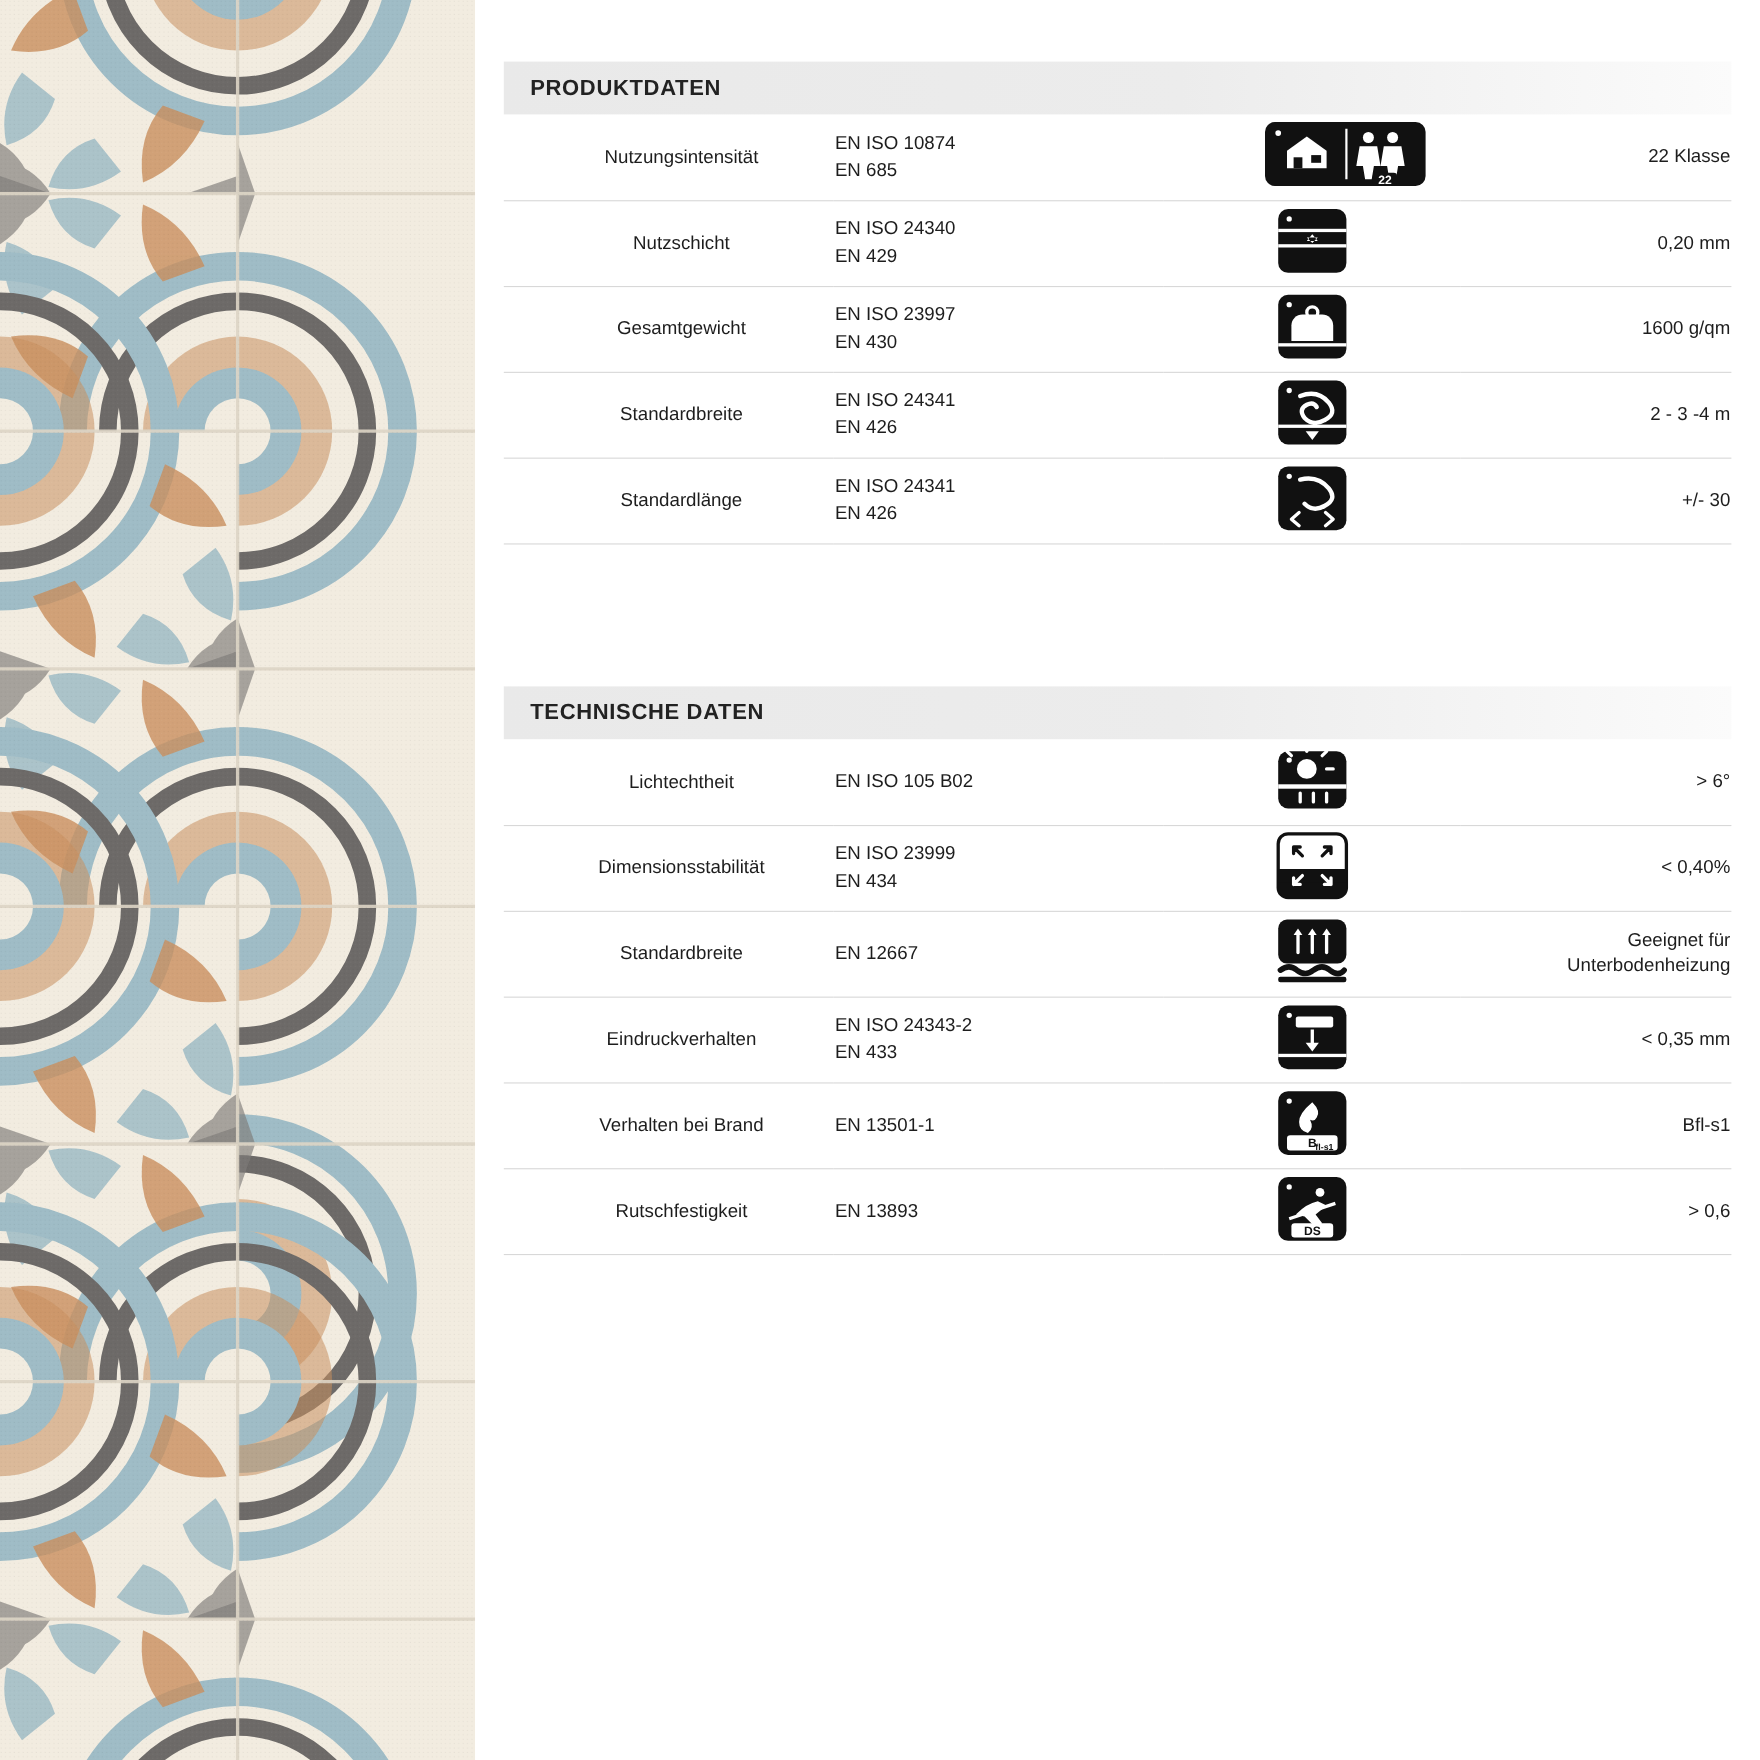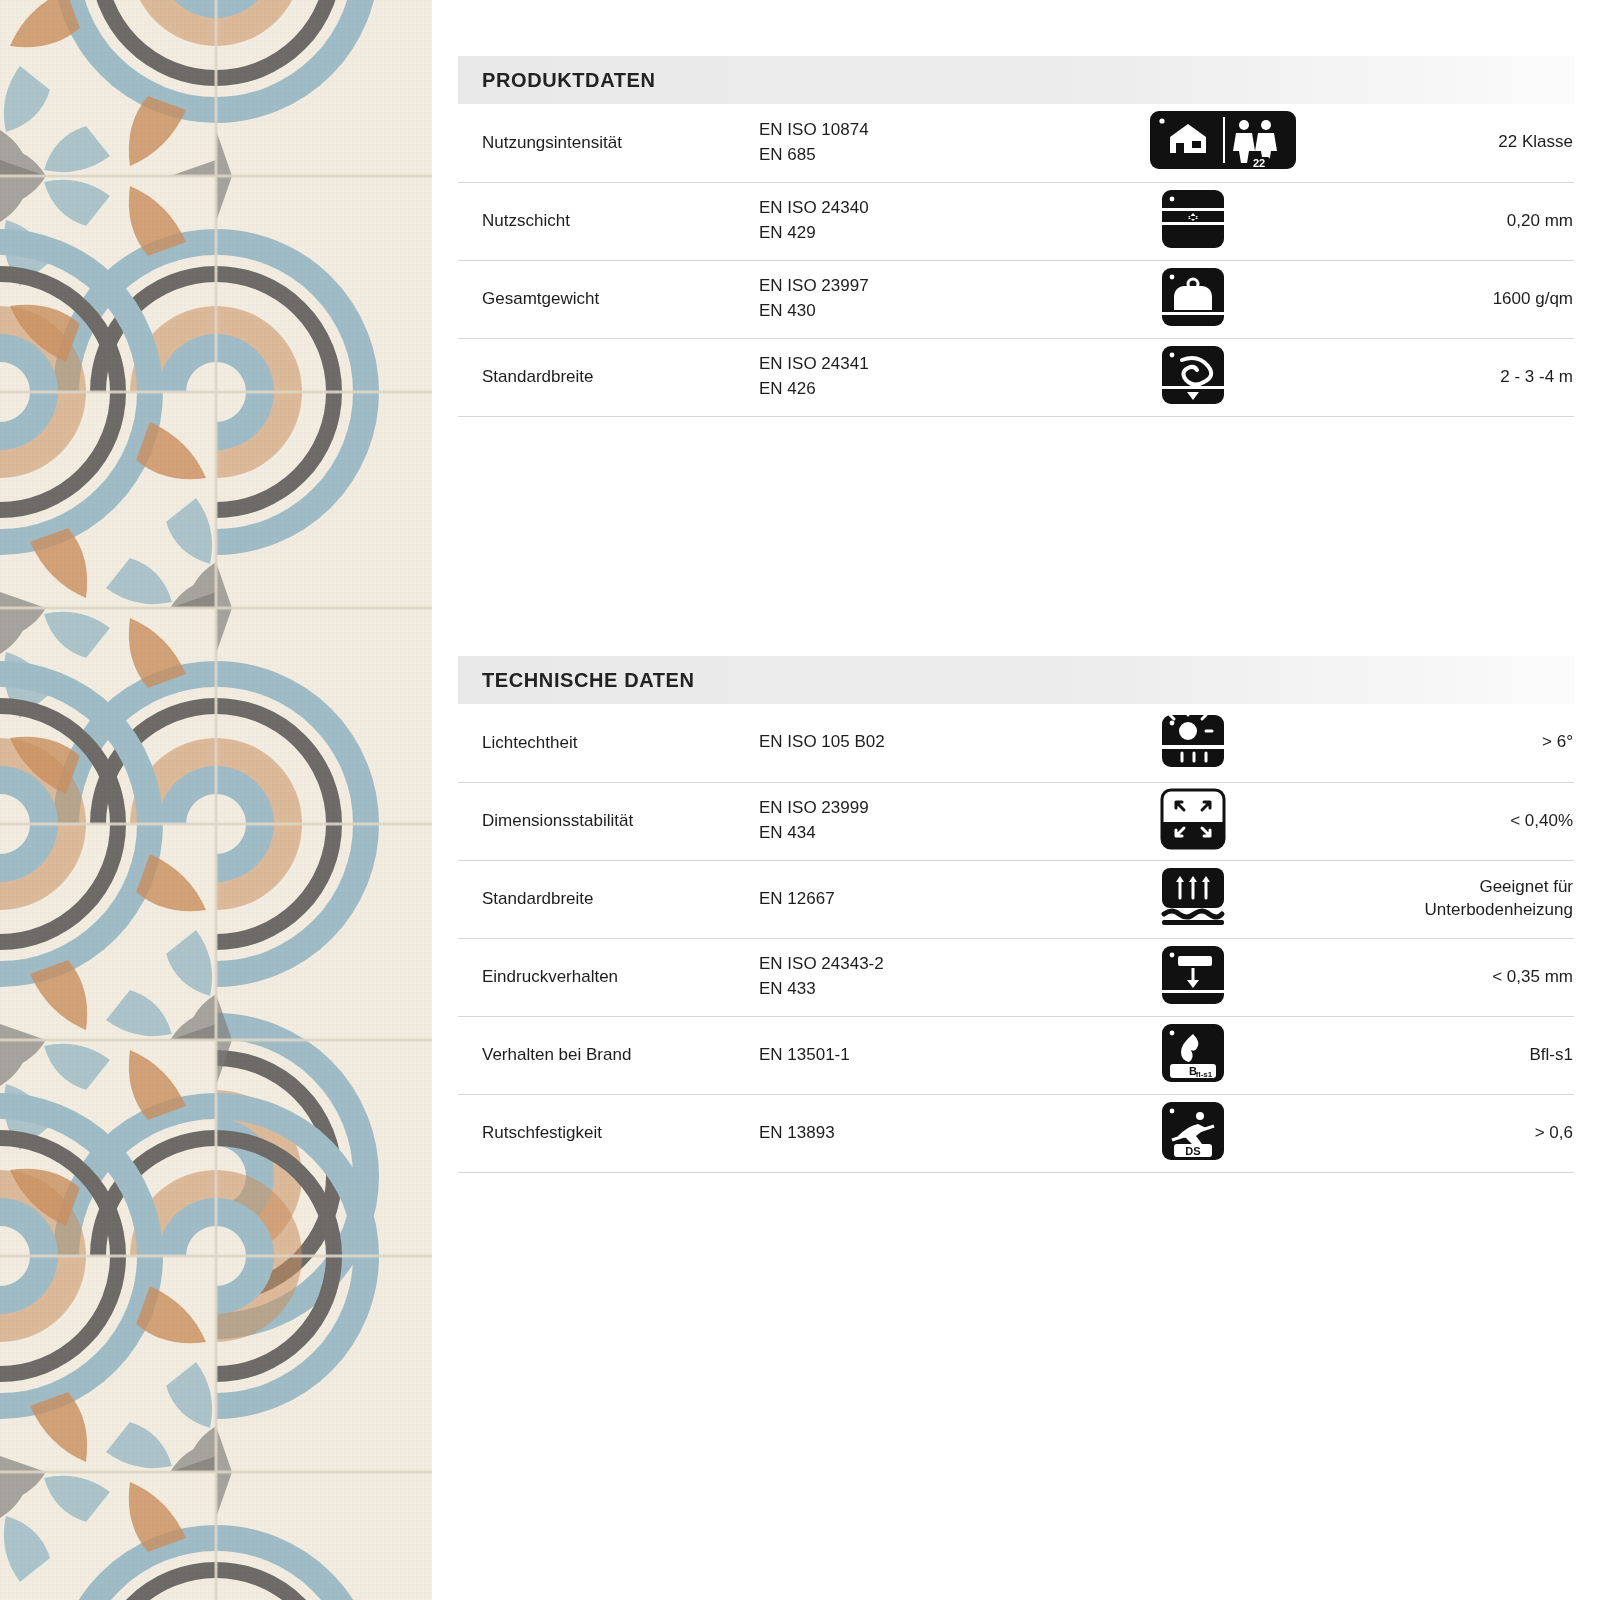--- a/index.html
+++ b/index.html
@@ -67,7 +67,7 @@
     font-size: 17px;
     color: #1d1d1d;
   }
-  td.c-label { width: 300px; padding-left: 24px; }
+  td.c-label { width: 300px; padding-left: 24px; text-align: center; }
   td.c-norm  { width: 300px; }
   td.c-icon  { width: 270px; text-align: center; }
   td.c-value { width: 246px; text-align: right; }

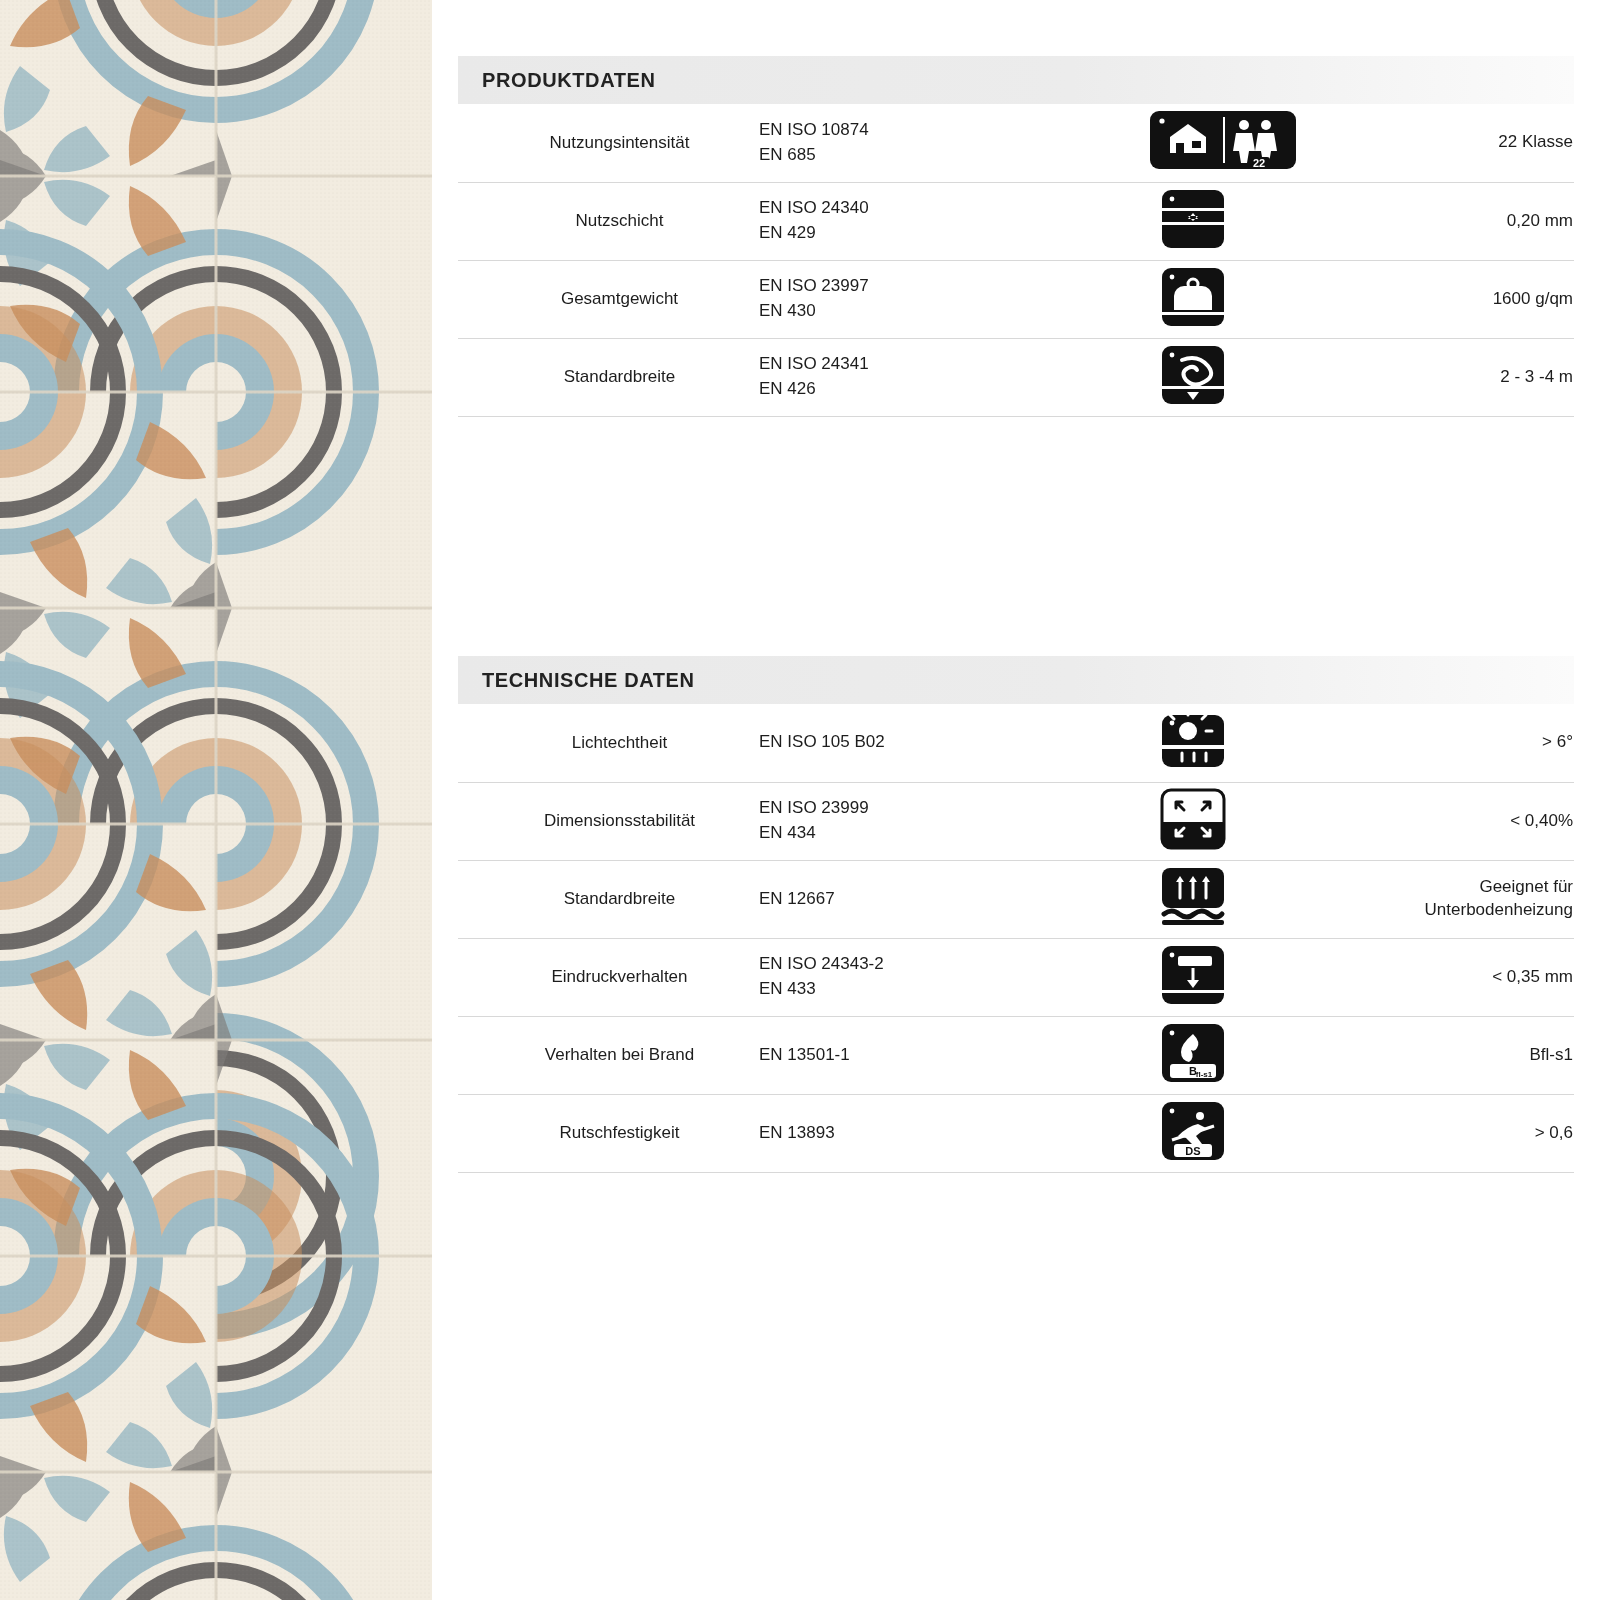--- a/index.html
+++ b/index.html
@@ -274,6 +274,26 @@
             </td>
           </tr>
 
+          <tr>
+            <td class="c-label">Standardlänge</td>
+            <td class="c-norm">
+              <div class="norm-line">EN ISO 24341</div>
+              <div class="norm-line">EN 426</div>
+            </td>
+            <td class="c-icon">
+              <span class="ico">
+                <svg width="90" height="62" viewBox="0 0 90 62">
+                  <rect x="14" y="2" width="62" height="58" rx="9" fill="#111"></rect>
+                  <circle cx="24" cy="11" r="2.4" fill="#fff"></circle>
+                  <path d="M34 14 q16 -4 26 8 q8 10 -4 16 q-10 6 -18 -2" fill="none" stroke="#fff" stroke-width="4" stroke-linecap="round"></path>
+                  <path d="M33 44 l-7 6 l7 6 M57 44 l7 6 l-7 6" fill="none" stroke="#fff" stroke-width="3" stroke-linecap="round" stroke-linejoin="round"></path>
+                </svg>
+              </span>
+            </td>
+            <td class="c-value">
+              <div class="value-line">+/- 30</div>
+            </td>
+          </tr>
         </tbody>
       </table>
     </div>

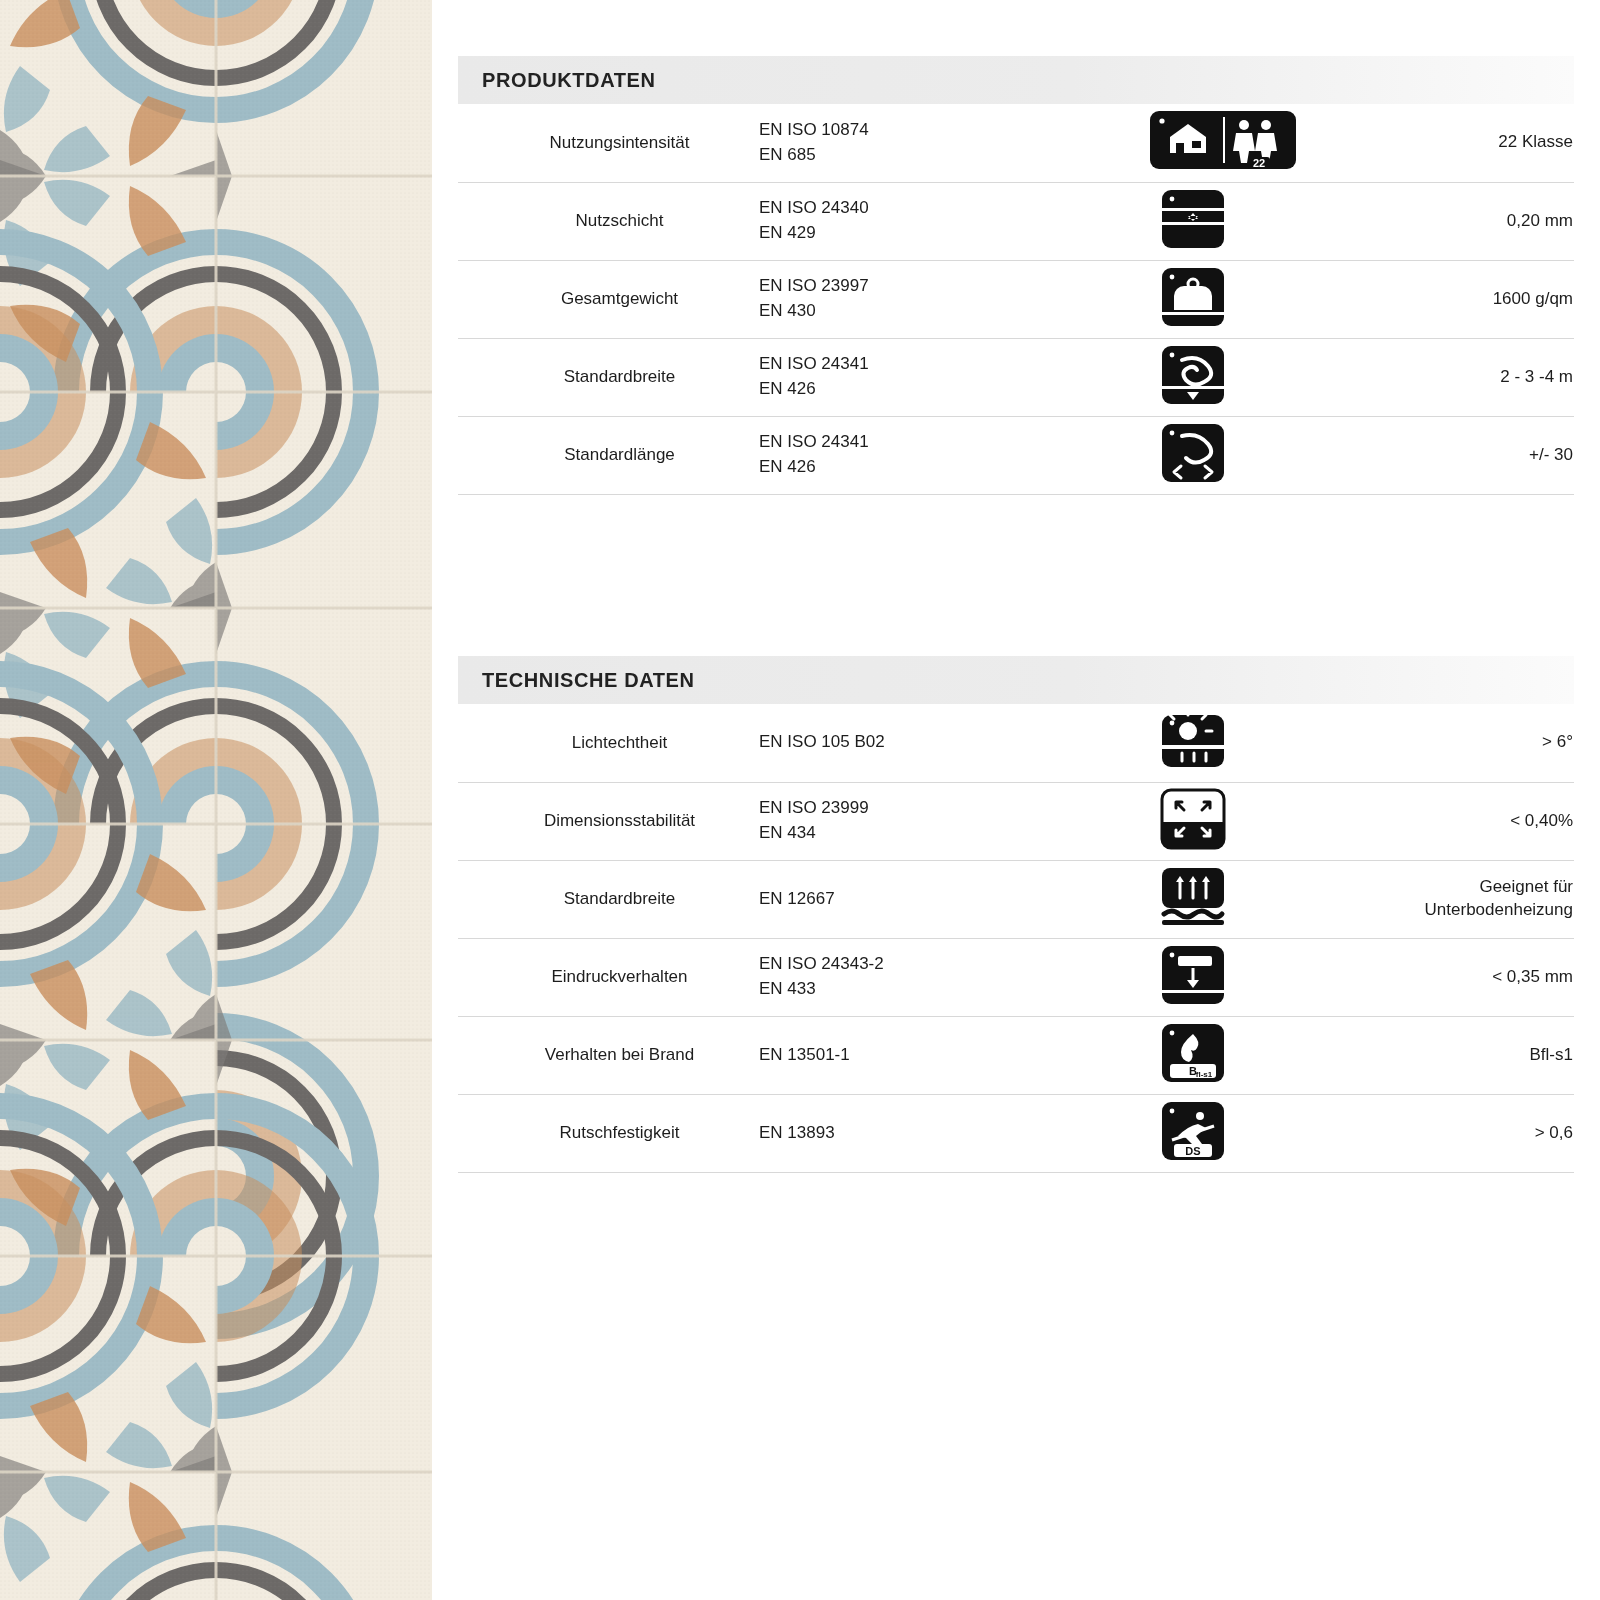--- a/index.html
+++ b/index.html
@@ -298,7 +298,7 @@
       </table>
     </div>
 
-    <div class="section" style="top:656px;">
+    <div class="section" style="top:624px;">
       <div class="section-header">
         <span>TECHNISCHE DATEN</span>
       </div>

